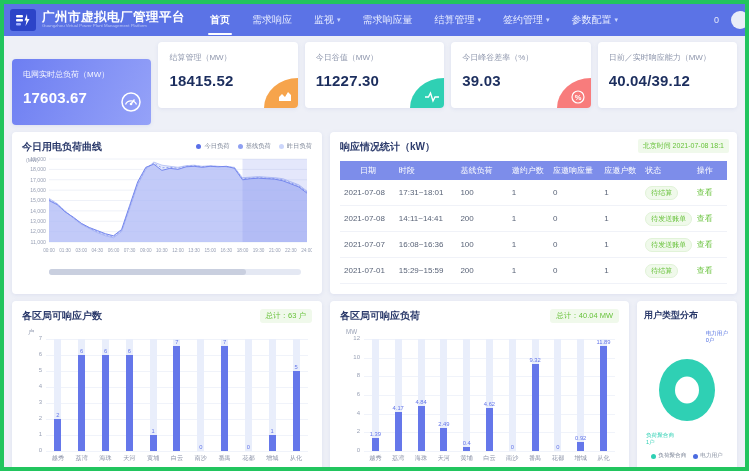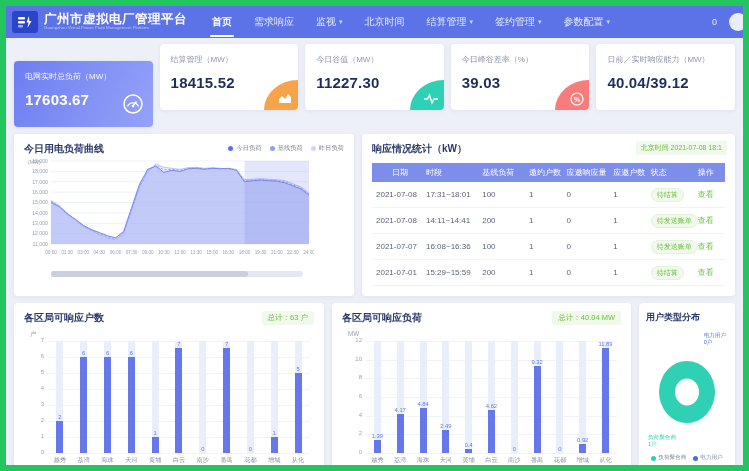--- a/index.html
+++ b/index.html
@@ -4,7 +4,7 @@
 <style>
   * { margin:0; padding:0; box-sizing:border-box; font-family:"Liberation Sans",sans-serif; }
   html,body { width:749px; height:471px; }
-  .frame { width:749px; height:471px; border:6px solid #22c55e; background:#eef0f7; overflow:hidden; position:relative; }
+  .frame { width:749px; height:471px; border:4px solid #22c55e; background:#eef0f7; overflow:hidden; position:relative; }
 
   
   .topbar { height:32px; background:#5b73e6; display:flex; align-items:center; padding:0 12px 0 6px; position:relative; }

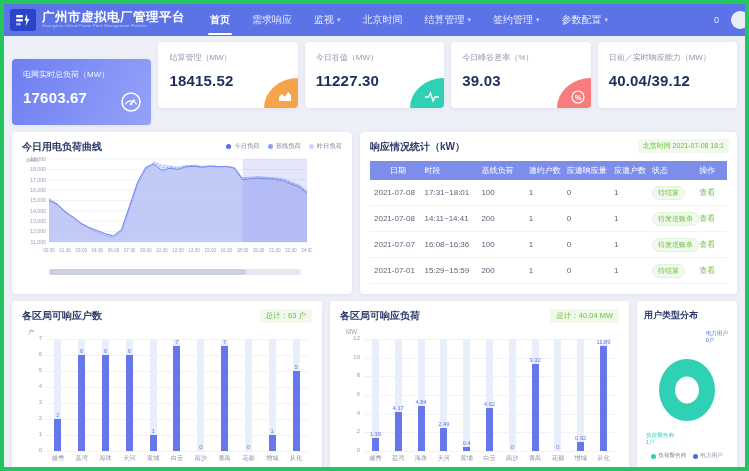--- a/index.html
+++ b/index.html
@@ -104,7 +104,7 @@
         <div class="nav-item active">首页</div>
         <div class="nav-item">需求响应</div>
         <div class="nav-item">监视<span class="caret">▾</span></div>
-        <div class="nav-item">北京时间</div>
+        <div class="nav-item">需求响应量</div>
         <div class="nav-item">结算管理<span class="caret">▾</span></div>
         <div class="nav-item">签约管理<span class="caret">▾</span></div>
         <div class="nav-item">参数配置<span class="caret">▾</span></div>

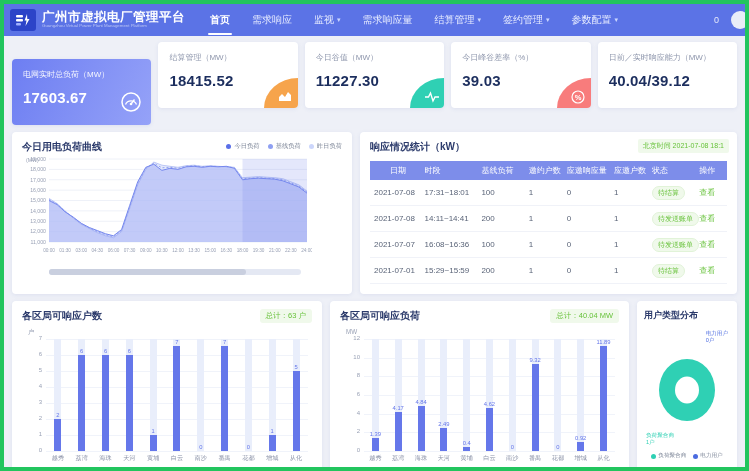--- a/index.html
+++ b/index.html
@@ -37,7 +37,7 @@
 
   
   .mid-row { display:flex; gap:8px; }
-  .chart-card { width:340px; height:162px; padding:8px 10px; position:relative; }
+  .chart-card { width:310px; height:162px; padding:8px 10px; position:relative; }
   .card-title { font-size:10px; font-weight:bold; color:#2b3a6b; }
   .lc-legend { position:absolute; top:10px; right:10px; display:flex; gap:8px; }
   .lc-legend-item { display:flex; align-items:center; gap:3px; font-size:6.3px; color:#7b8496; cursor:pointer; }

